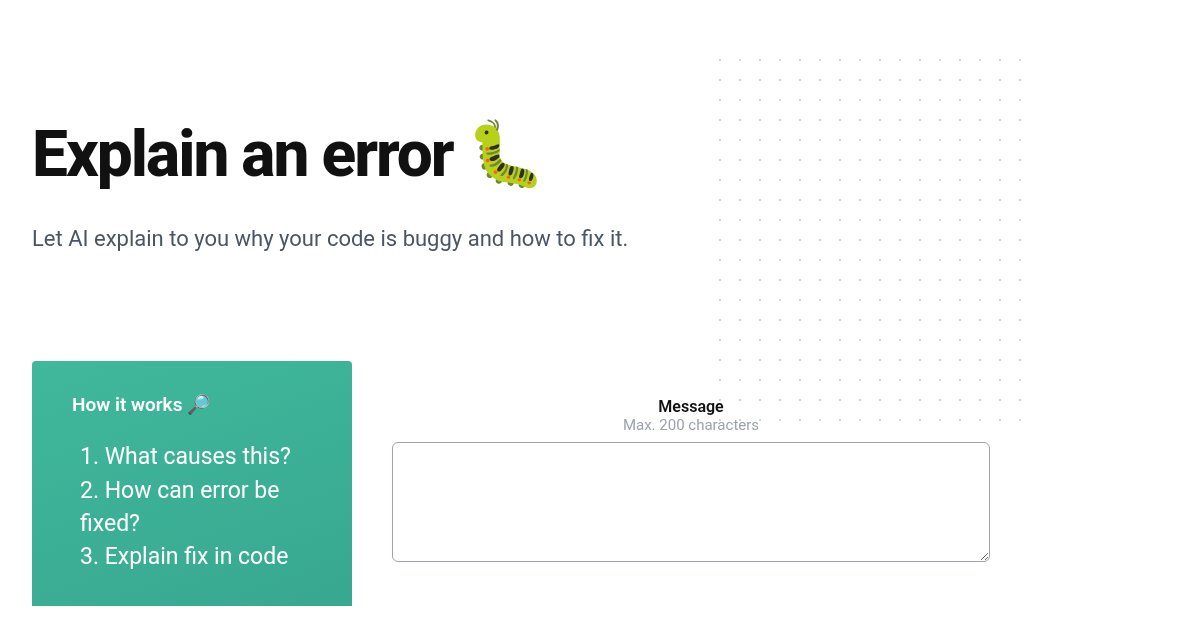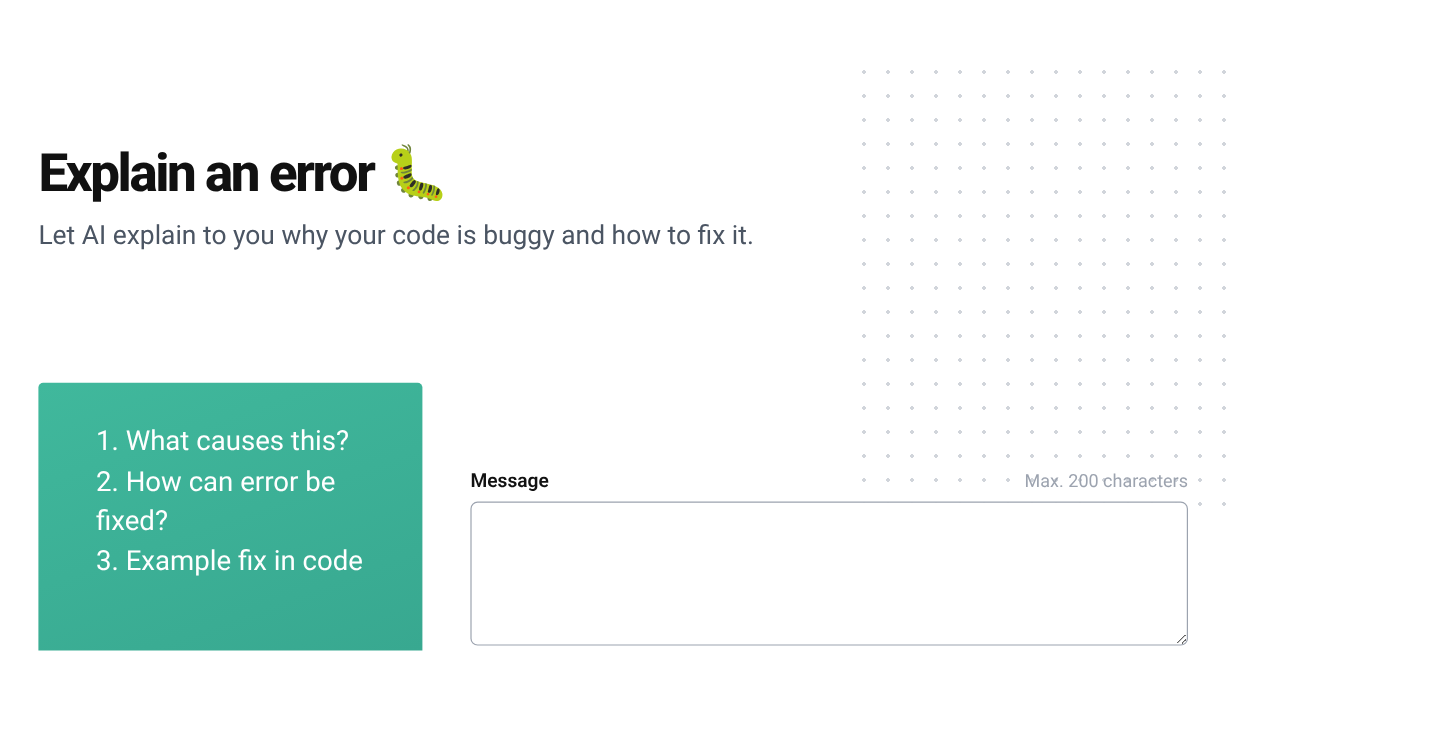--- a/index.html
+++ b/index.html
@@ -30,7 +30,7 @@
     padding: 120px 0 0 32px;
   }
   .hero-title {
-    font-size: 44px;
+    font-size: 64px;
     font-weight: 800;
     color: #111111;
     letter-spacing: -2px;

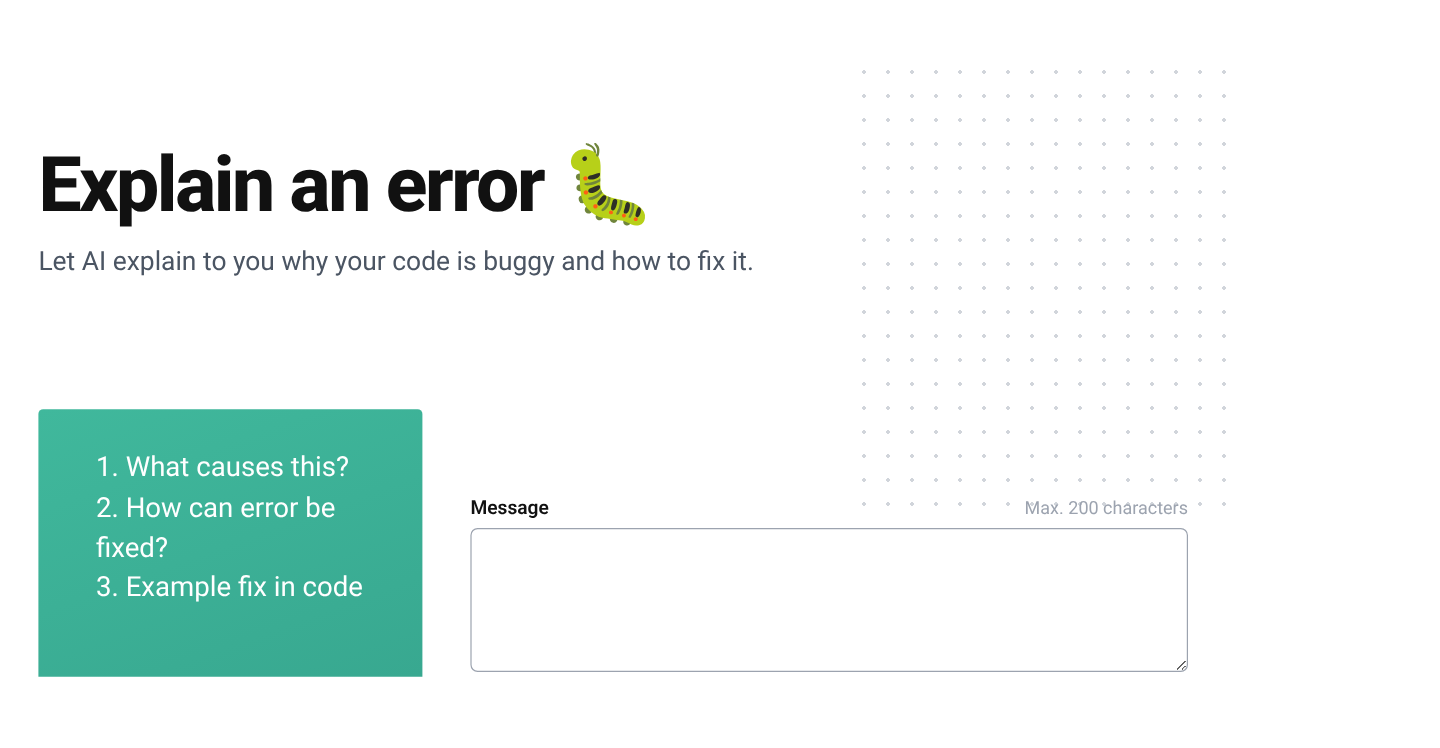--- a/index.html
+++ b/index.html
@@ -37,7 +37,7 @@
     line-height: 1.1;
   }
   .hero-subtitle {
-    margin-top: 16px;
+    margin-top: 36px;
     font-size: 22px;
     color: #4b5563;
     font-weight: 400;

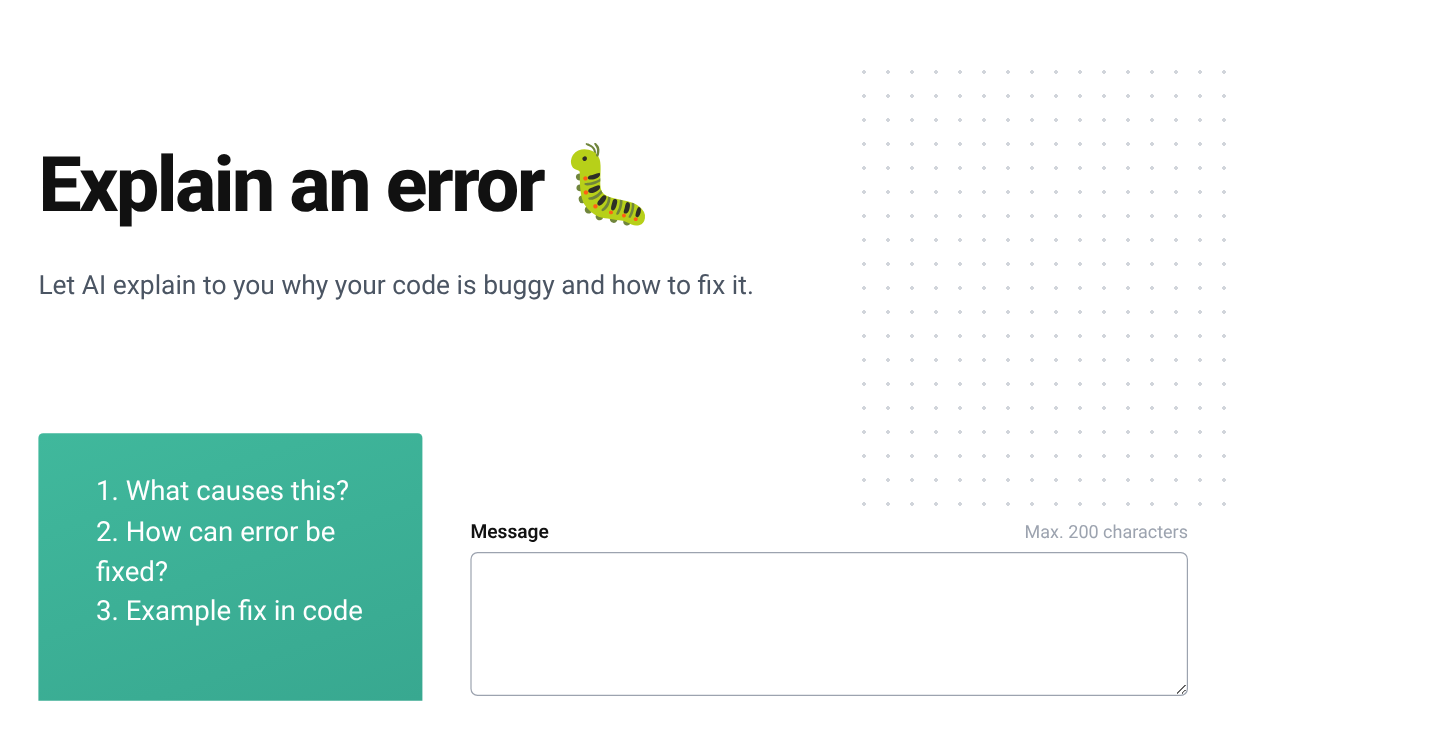--- a/index.html
+++ b/index.html
@@ -128,6 +128,7 @@
 
 <div class="content-row">
   <div class="sidebar-card">
+    <h3>How it works 🔎</h3>
     <ol>
       <li>What causes this?</li>
       <li>How can error be fixed?</li>

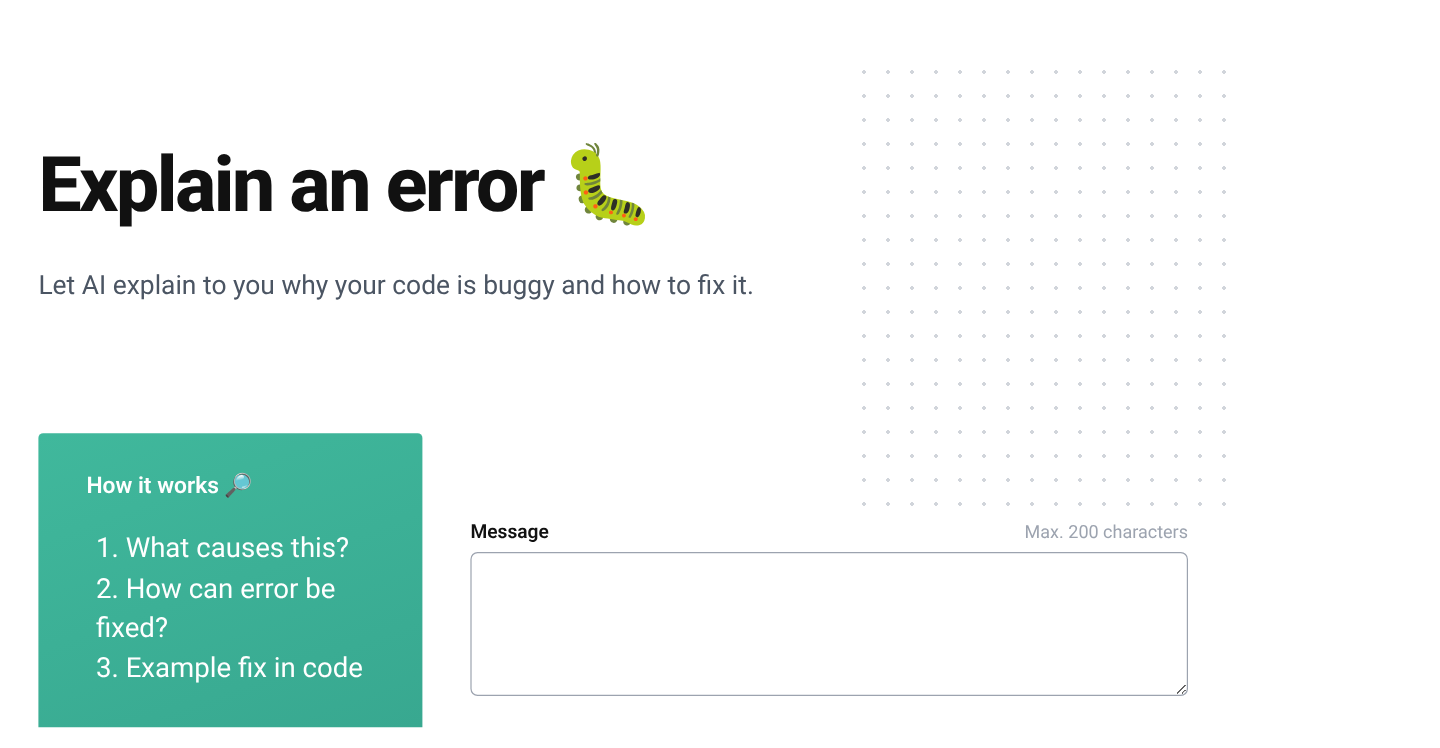--- a/index.html
+++ b/index.html
@@ -92,8 +92,9 @@
   .label-row {
     display: flex;
     justify-content: space-between;
-    align-items: flex-end;
+    align-items: center;
     margin-bottom: 8px;
+    flex-direction: column;
   }
   .label-left {
     font-size: 16px;

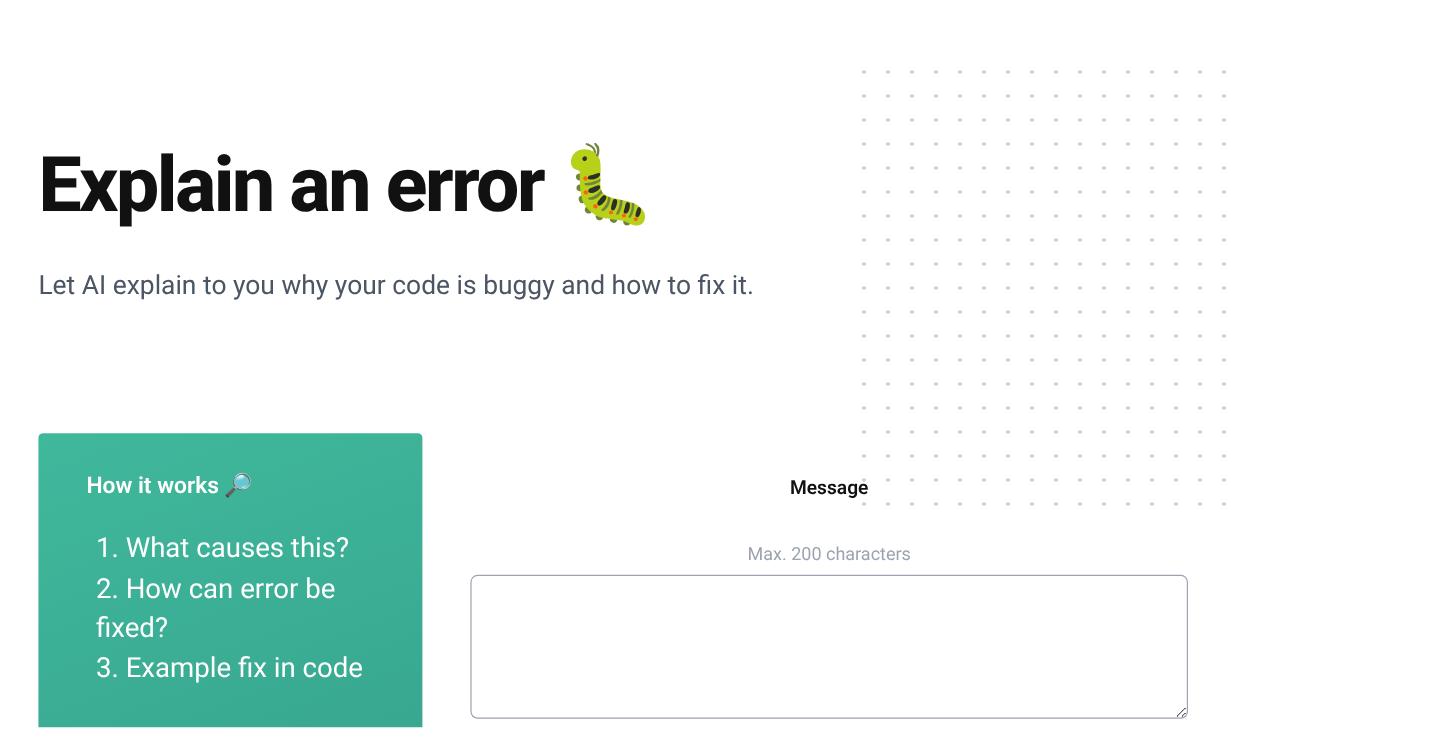--- a/index.html
+++ b/index.html
@@ -104,7 +104,6 @@
   .label-right {
     font-size: 15px;
     color: #9ca3af;
-    margin-top: 37px;
   }
   .message-textarea {
     width: 100%;

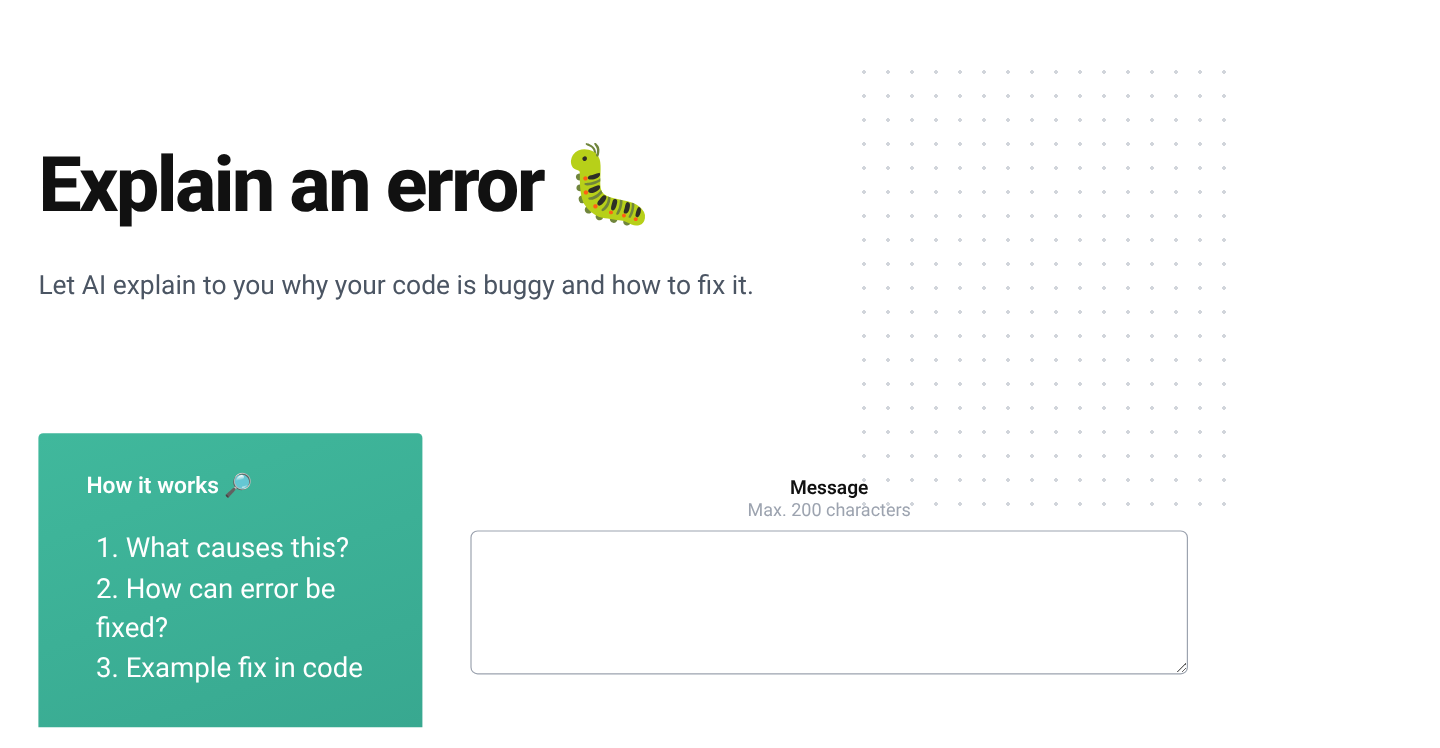--- a/index.html
+++ b/index.html
@@ -132,7 +132,7 @@
     <ol>
       <li>What causes this?</li>
       <li>How can error be fixed?</li>
-      <li>Example fix in code</li>
+      <li>Explain fix in code</li>
     </ol>
   </div>
 

